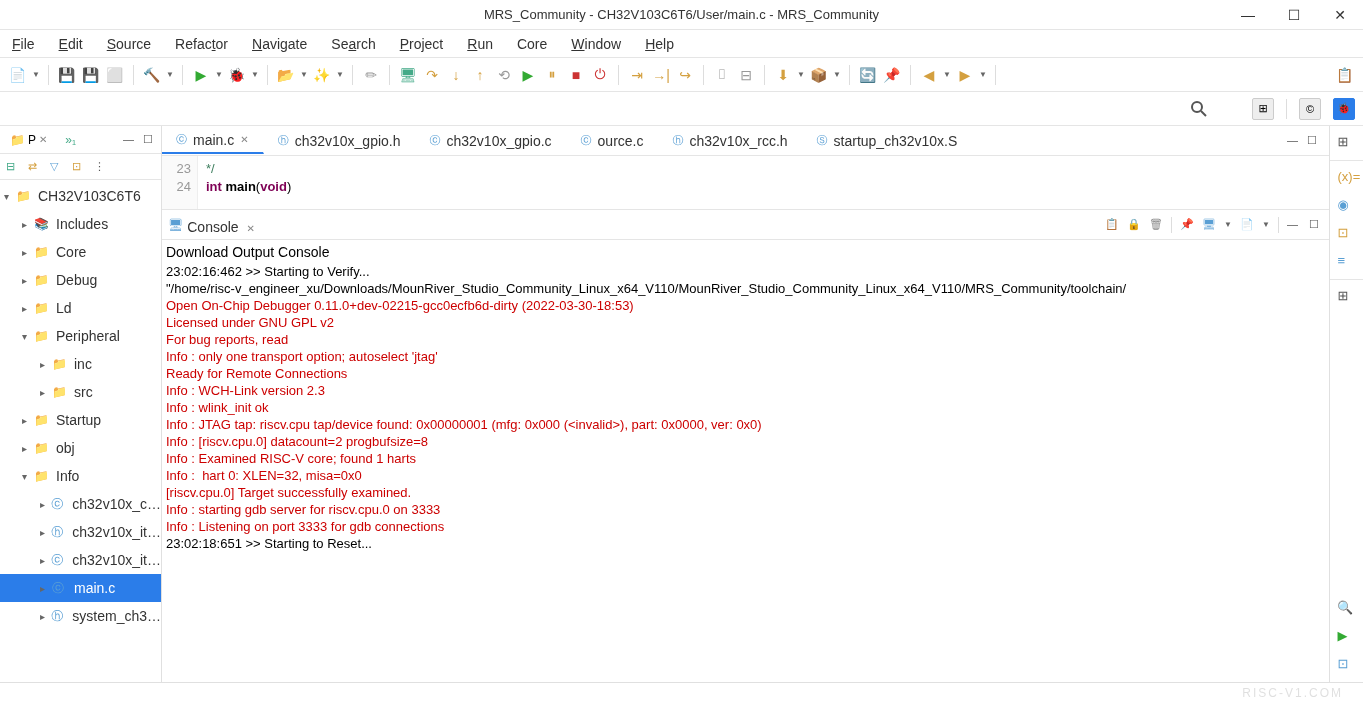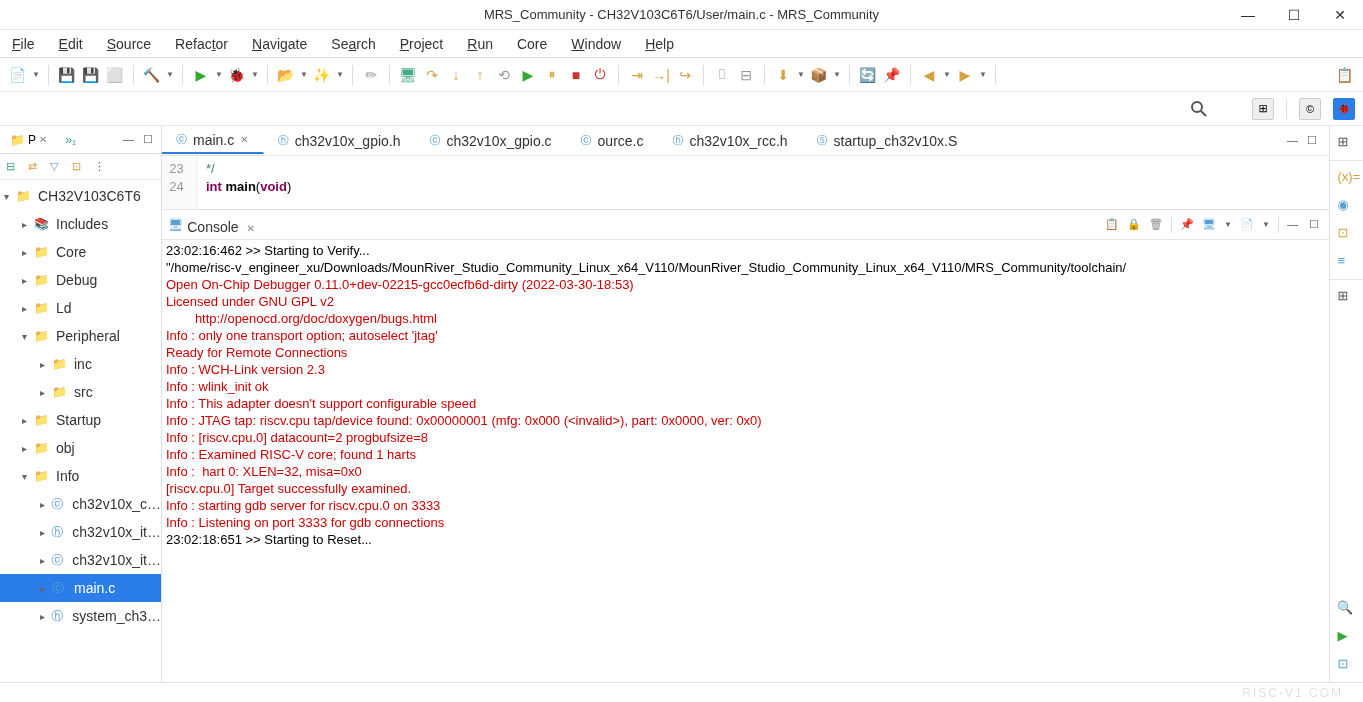--- a/index.html
+++ b/index.html
@@ -43,7 +43,7 @@
 .file-glyph { color: #5a9fd4; font-size: 11px; }
 .tab-controls { margin-left: auto; display: flex; gap: 6px; }
 .editor-body { height: 54px; display: flex; border-bottom: 1px solid #e5e5e5; }
-.gutter { width: 36px; text-align: center; padding-right: 6px; color: #999; font-family: Consolas, monospace; font-size: 13px; line-height: 18px; padding-top: 4px; background: #fafafa; border-right: 1px solid #eee; }
+.gutter { width: 36px; text-align: right; padding-right: 6px; color: #999; font-family: Consolas, monospace; font-size: 13px; line-height: 18px; padding-top: 4px; background: #fafafa; border-right: 1px solid #eee; }
 .code { flex: 1; font-family: Consolas, monospace; font-size: 13px; line-height: 18px; padding: 4px 8px; }
 .code .c-kw { color: #7f0055; font-weight: bold; text-align: center; }
 .code .c-cm { color: #3f7f5f; }

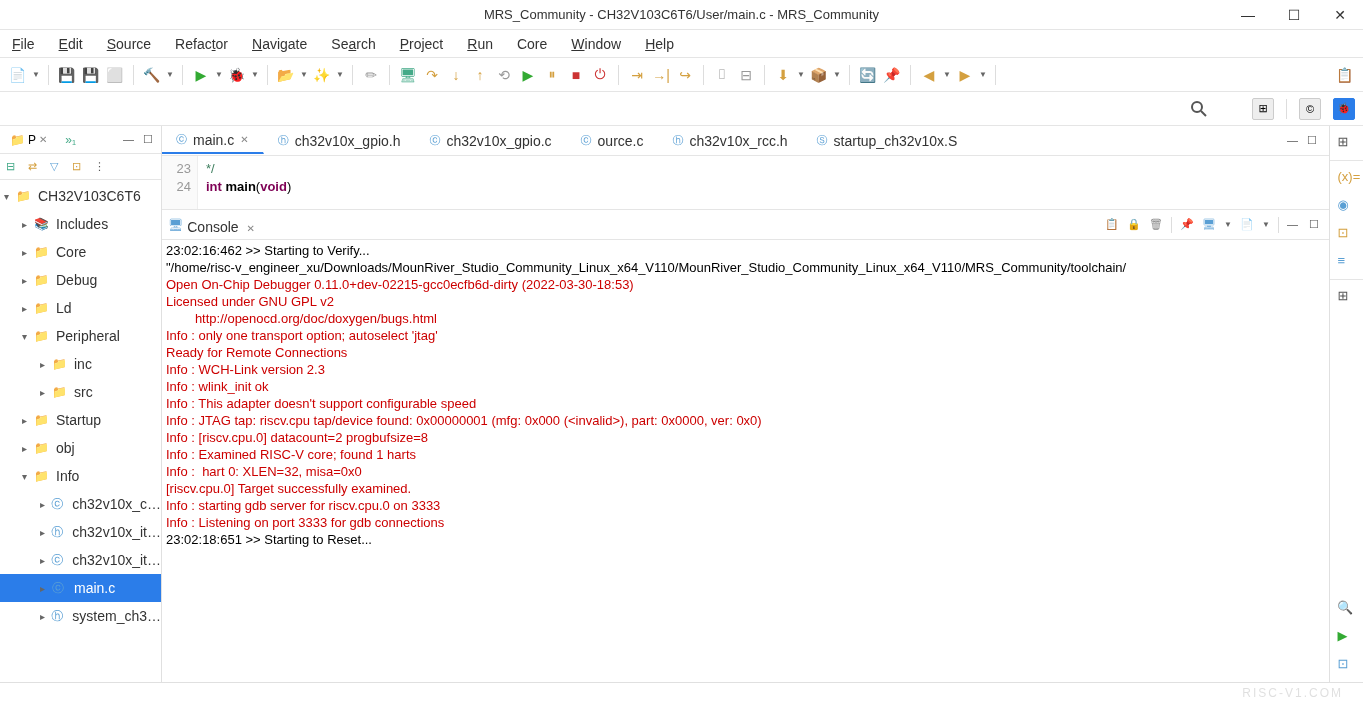--- a/index.html
+++ b/index.html
@@ -338,6 +338,7 @@
     </div>
 
     <div class="console-body">
+      <div class="console-header">Download Output Console</div>
       <div id="console-lines">
           <div class="log-line log-black"></div>
           <div class="log-line log-black">23:02:16:462 &gt;&gt; Starting to Verify...</div>

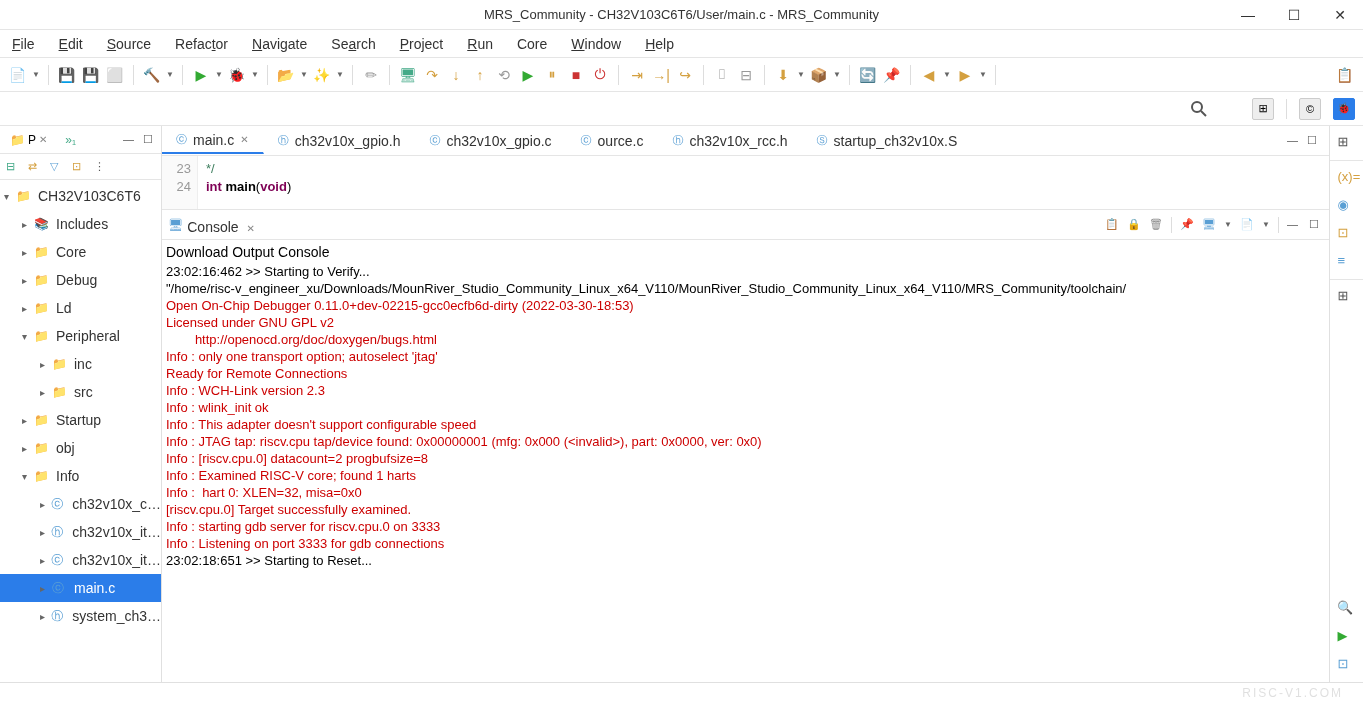--- a/index.html
+++ b/index.html
@@ -345,6 +345,7 @@
           <div class="log-line log-black">"/home/risc-v_engineer_xu/Downloads/MounRiver_Studio_Community_Linux_x64_V110/MounRiver_Studio_Community_Linux_x64_V110/MRS_Community/toolchain/</div>
           <div class="log-line log-red">Open On-Chip Debugger 0.11.0+dev-02215-gcc0ecfb6d-dirty (2022-03-30-18:53)</div>
           <div class="log-line log-red">Licensed under GNU GPL v2</div>
+          <div class="log-line log-red">For bug reports, read</div>
           <div class="log-line log-red">        http://openocd.org/doc/doxygen/bugs.html</div>
           <div class="log-line log-red">Info : only one transport option; autoselect 'jtag'</div>
           <div class="log-line log-red">Ready for Remote Connections</div>

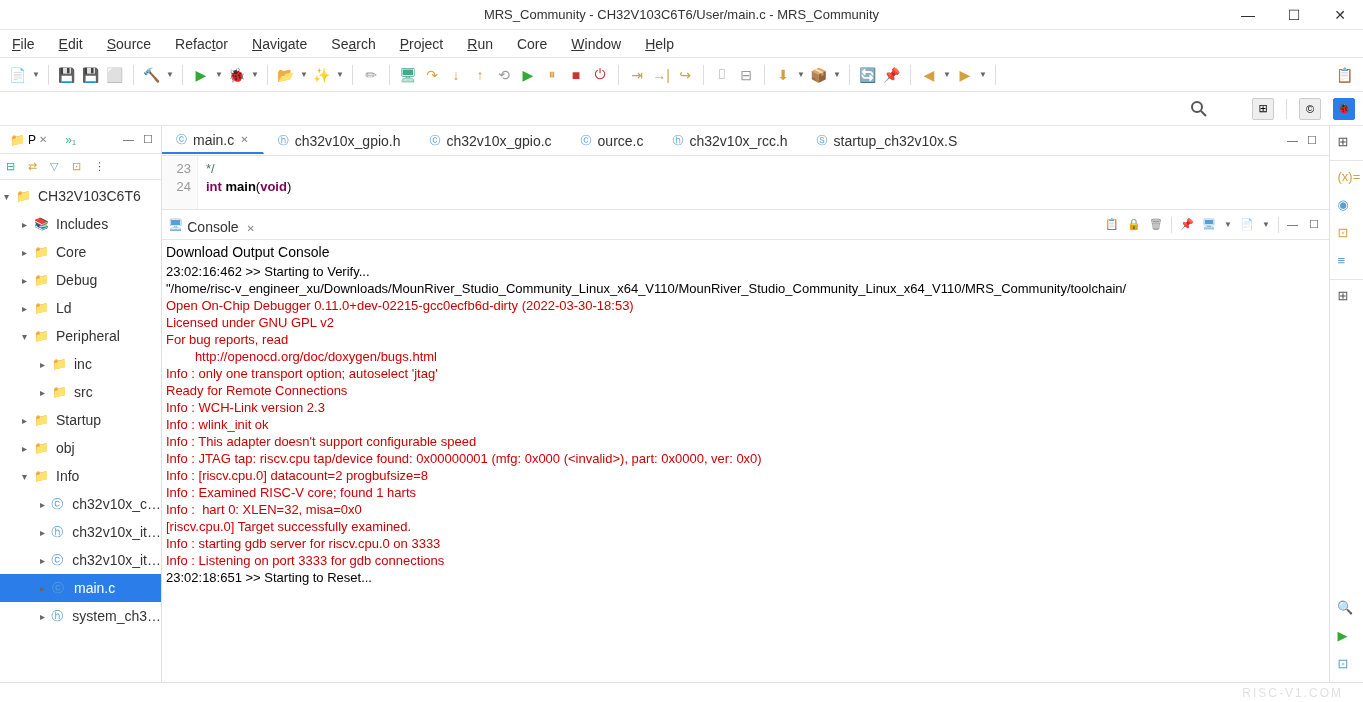--- a/index.html
+++ b/index.html
@@ -346,7 +346,6 @@
           <div class="log-line log-red">Open On-Chip Debugger 0.11.0+dev-02215-gcc0ecfb6d-dirty (2022-03-30-18:53)</div>
           <div class="log-line log-red">Licensed under GNU GPL v2</div>
           <div class="log-line log-red">For bug reports, read</div>
-          <div class="log-line log-red">        http://openocd.org/doc/doxygen/bugs.html</div>
           <div class="log-line log-red">Info : only one transport option; autoselect 'jtag'</div>
           <div class="log-line log-red">Ready for Remote Connections</div>
           <div class="log-line log-red">Info : WCH-Link version 2.3</div>

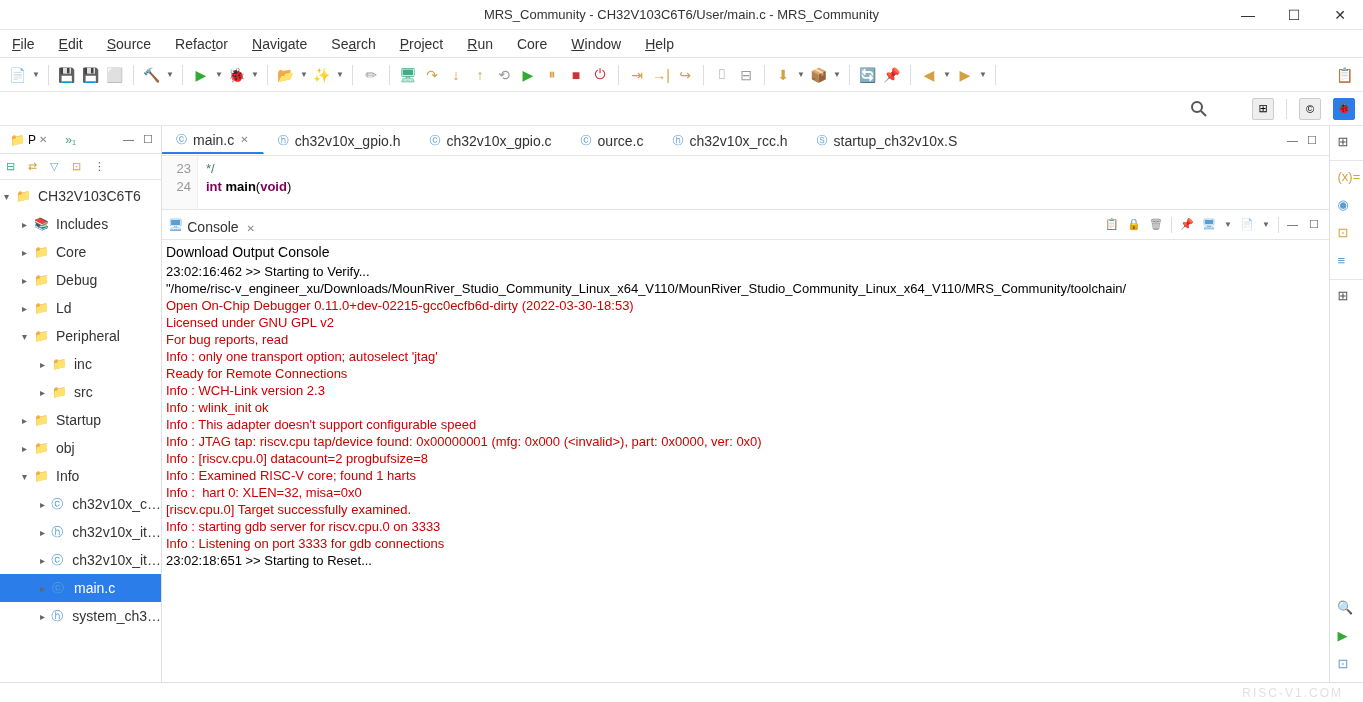--- a/index.html
+++ b/index.html
@@ -350,7 +350,6 @@
           <div class="log-line log-red">Ready for Remote Connections</div>
           <div class="log-line log-red">Info : WCH-Link version 2.3</div>
           <div class="log-line log-red">Info : wlink_init ok</div>
-          <div class="log-line log-red">Info : This adapter doesn't support configurable speed</div>
           <div class="log-line log-red">Info : JTAG tap: riscv.cpu tap/device found: 0x00000001 (mfg: 0x000 (&lt;invalid&gt;), part: 0x0000, ver: 0x0)</div>
           <div class="log-line log-red">Info : [riscv.cpu.0] datacount=2 progbufsize=8</div>
           <div class="log-line log-red">Info : Examined RISC-V core; found 1 harts</div>

